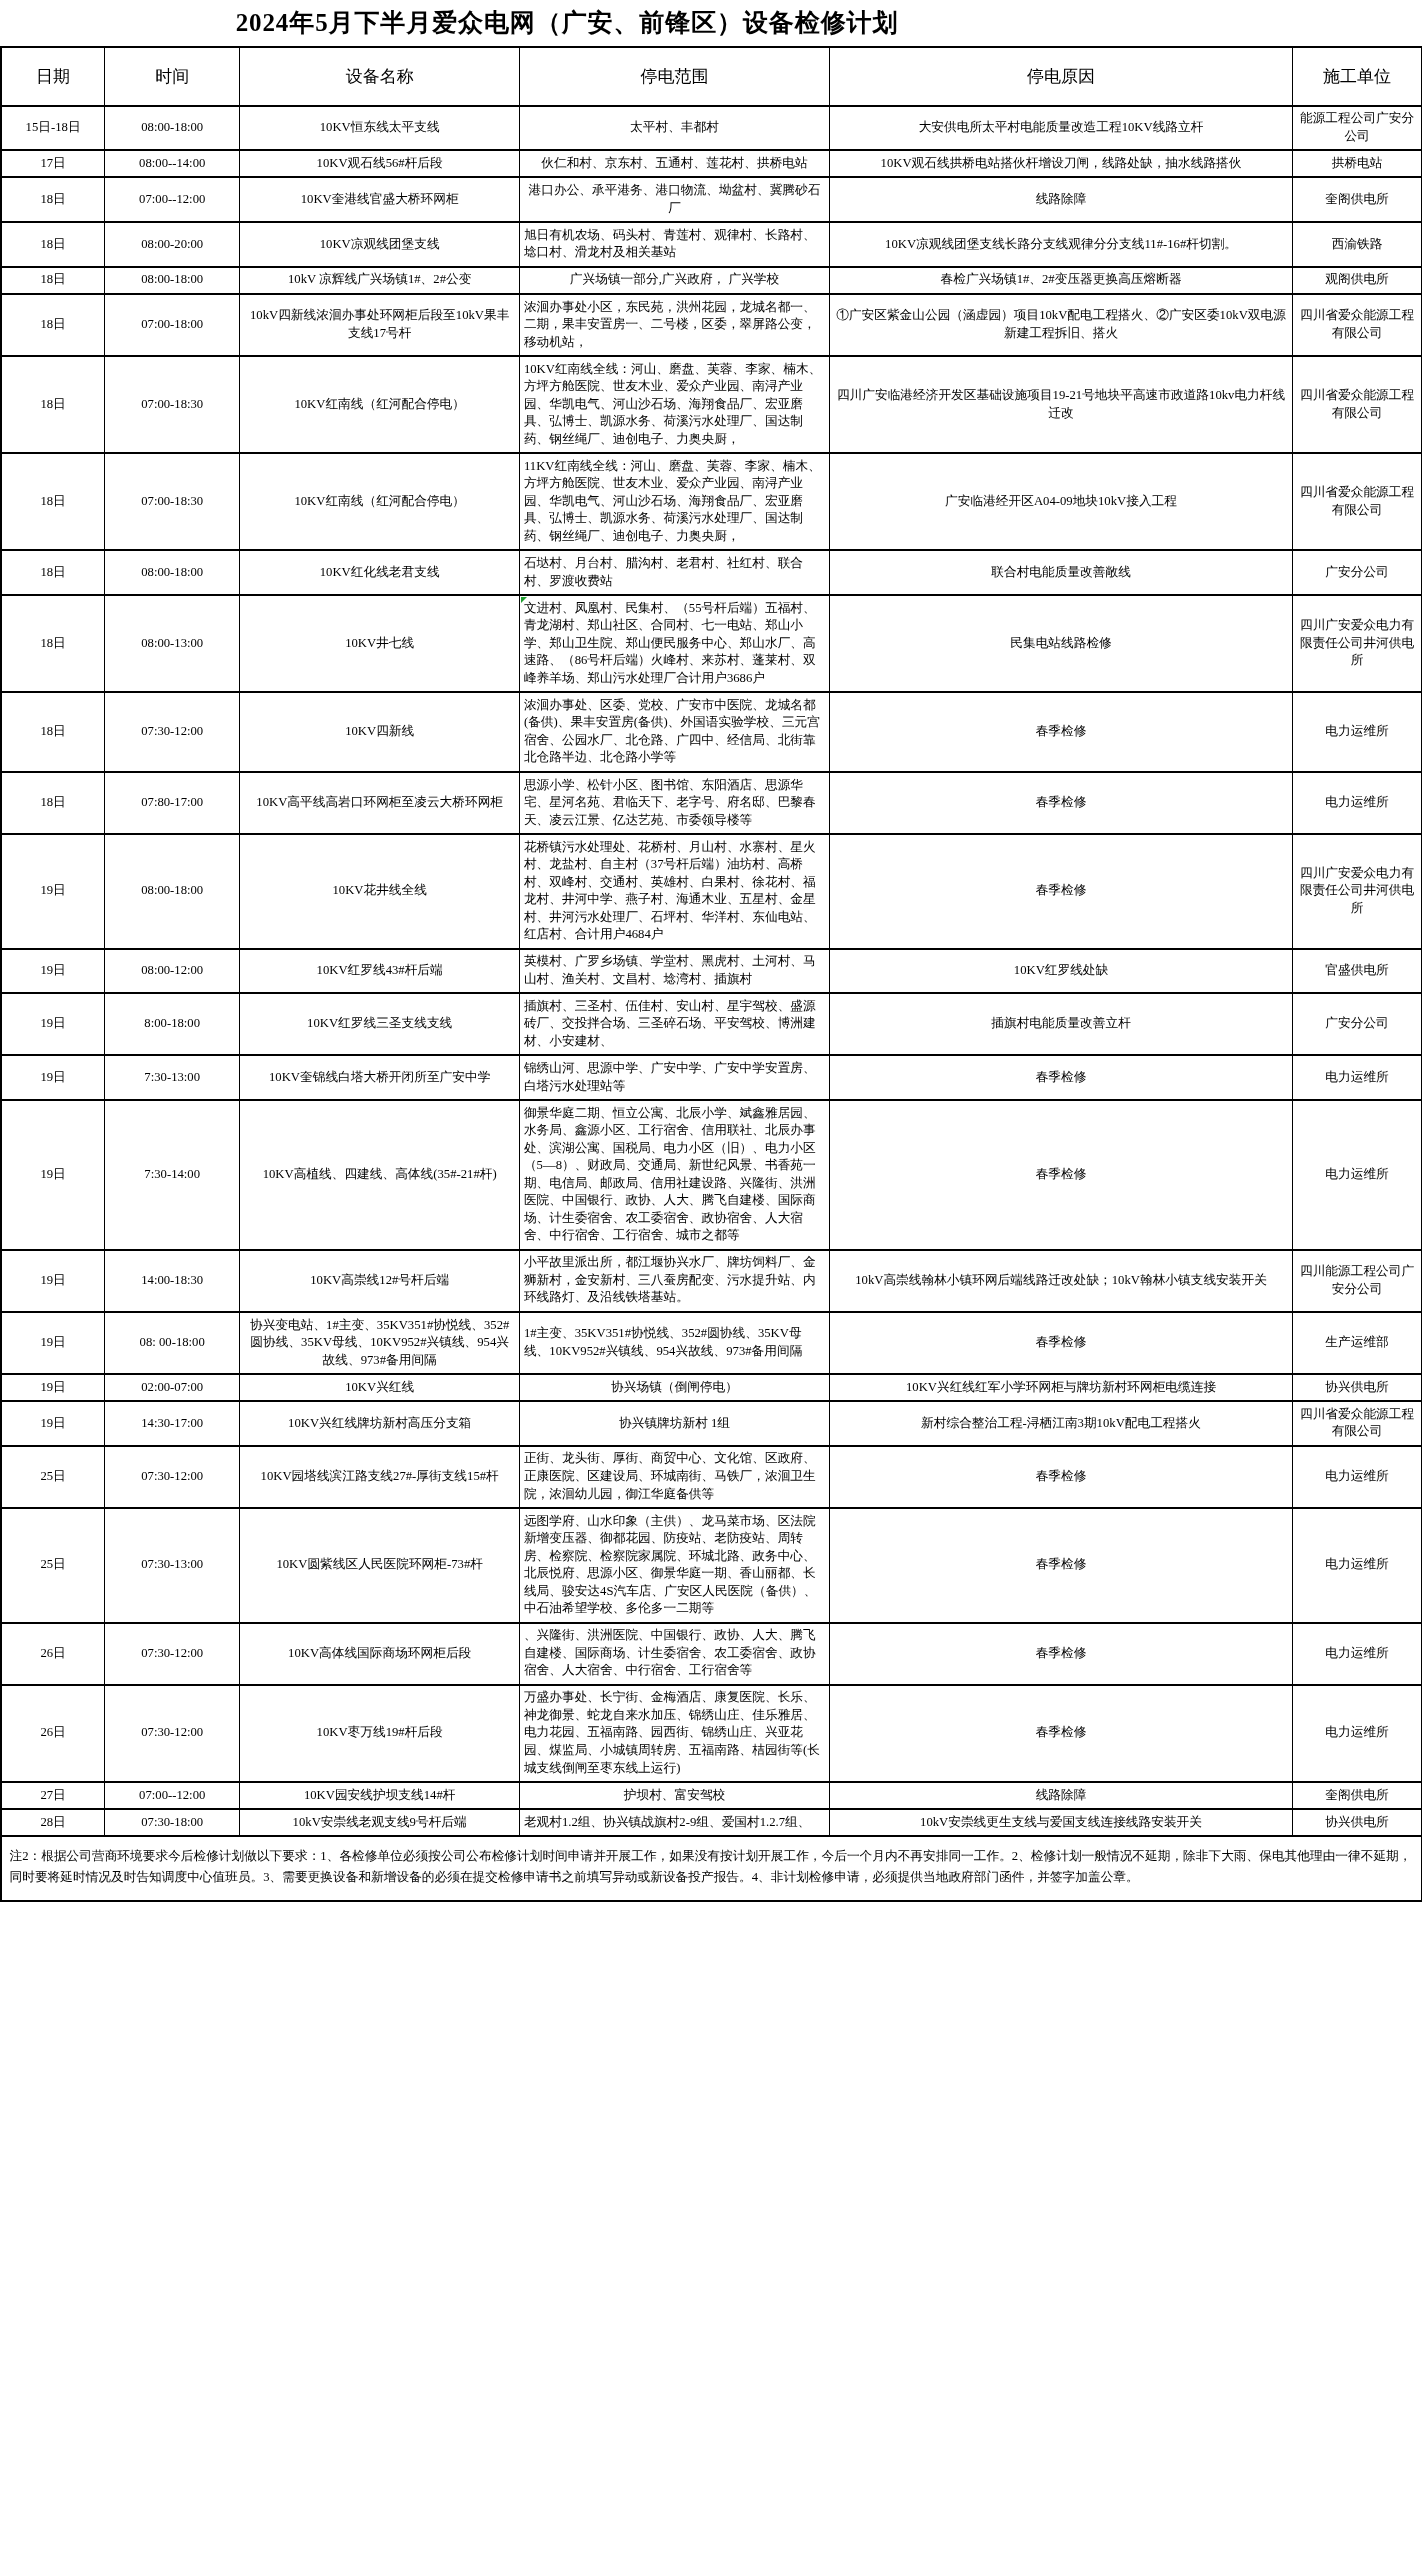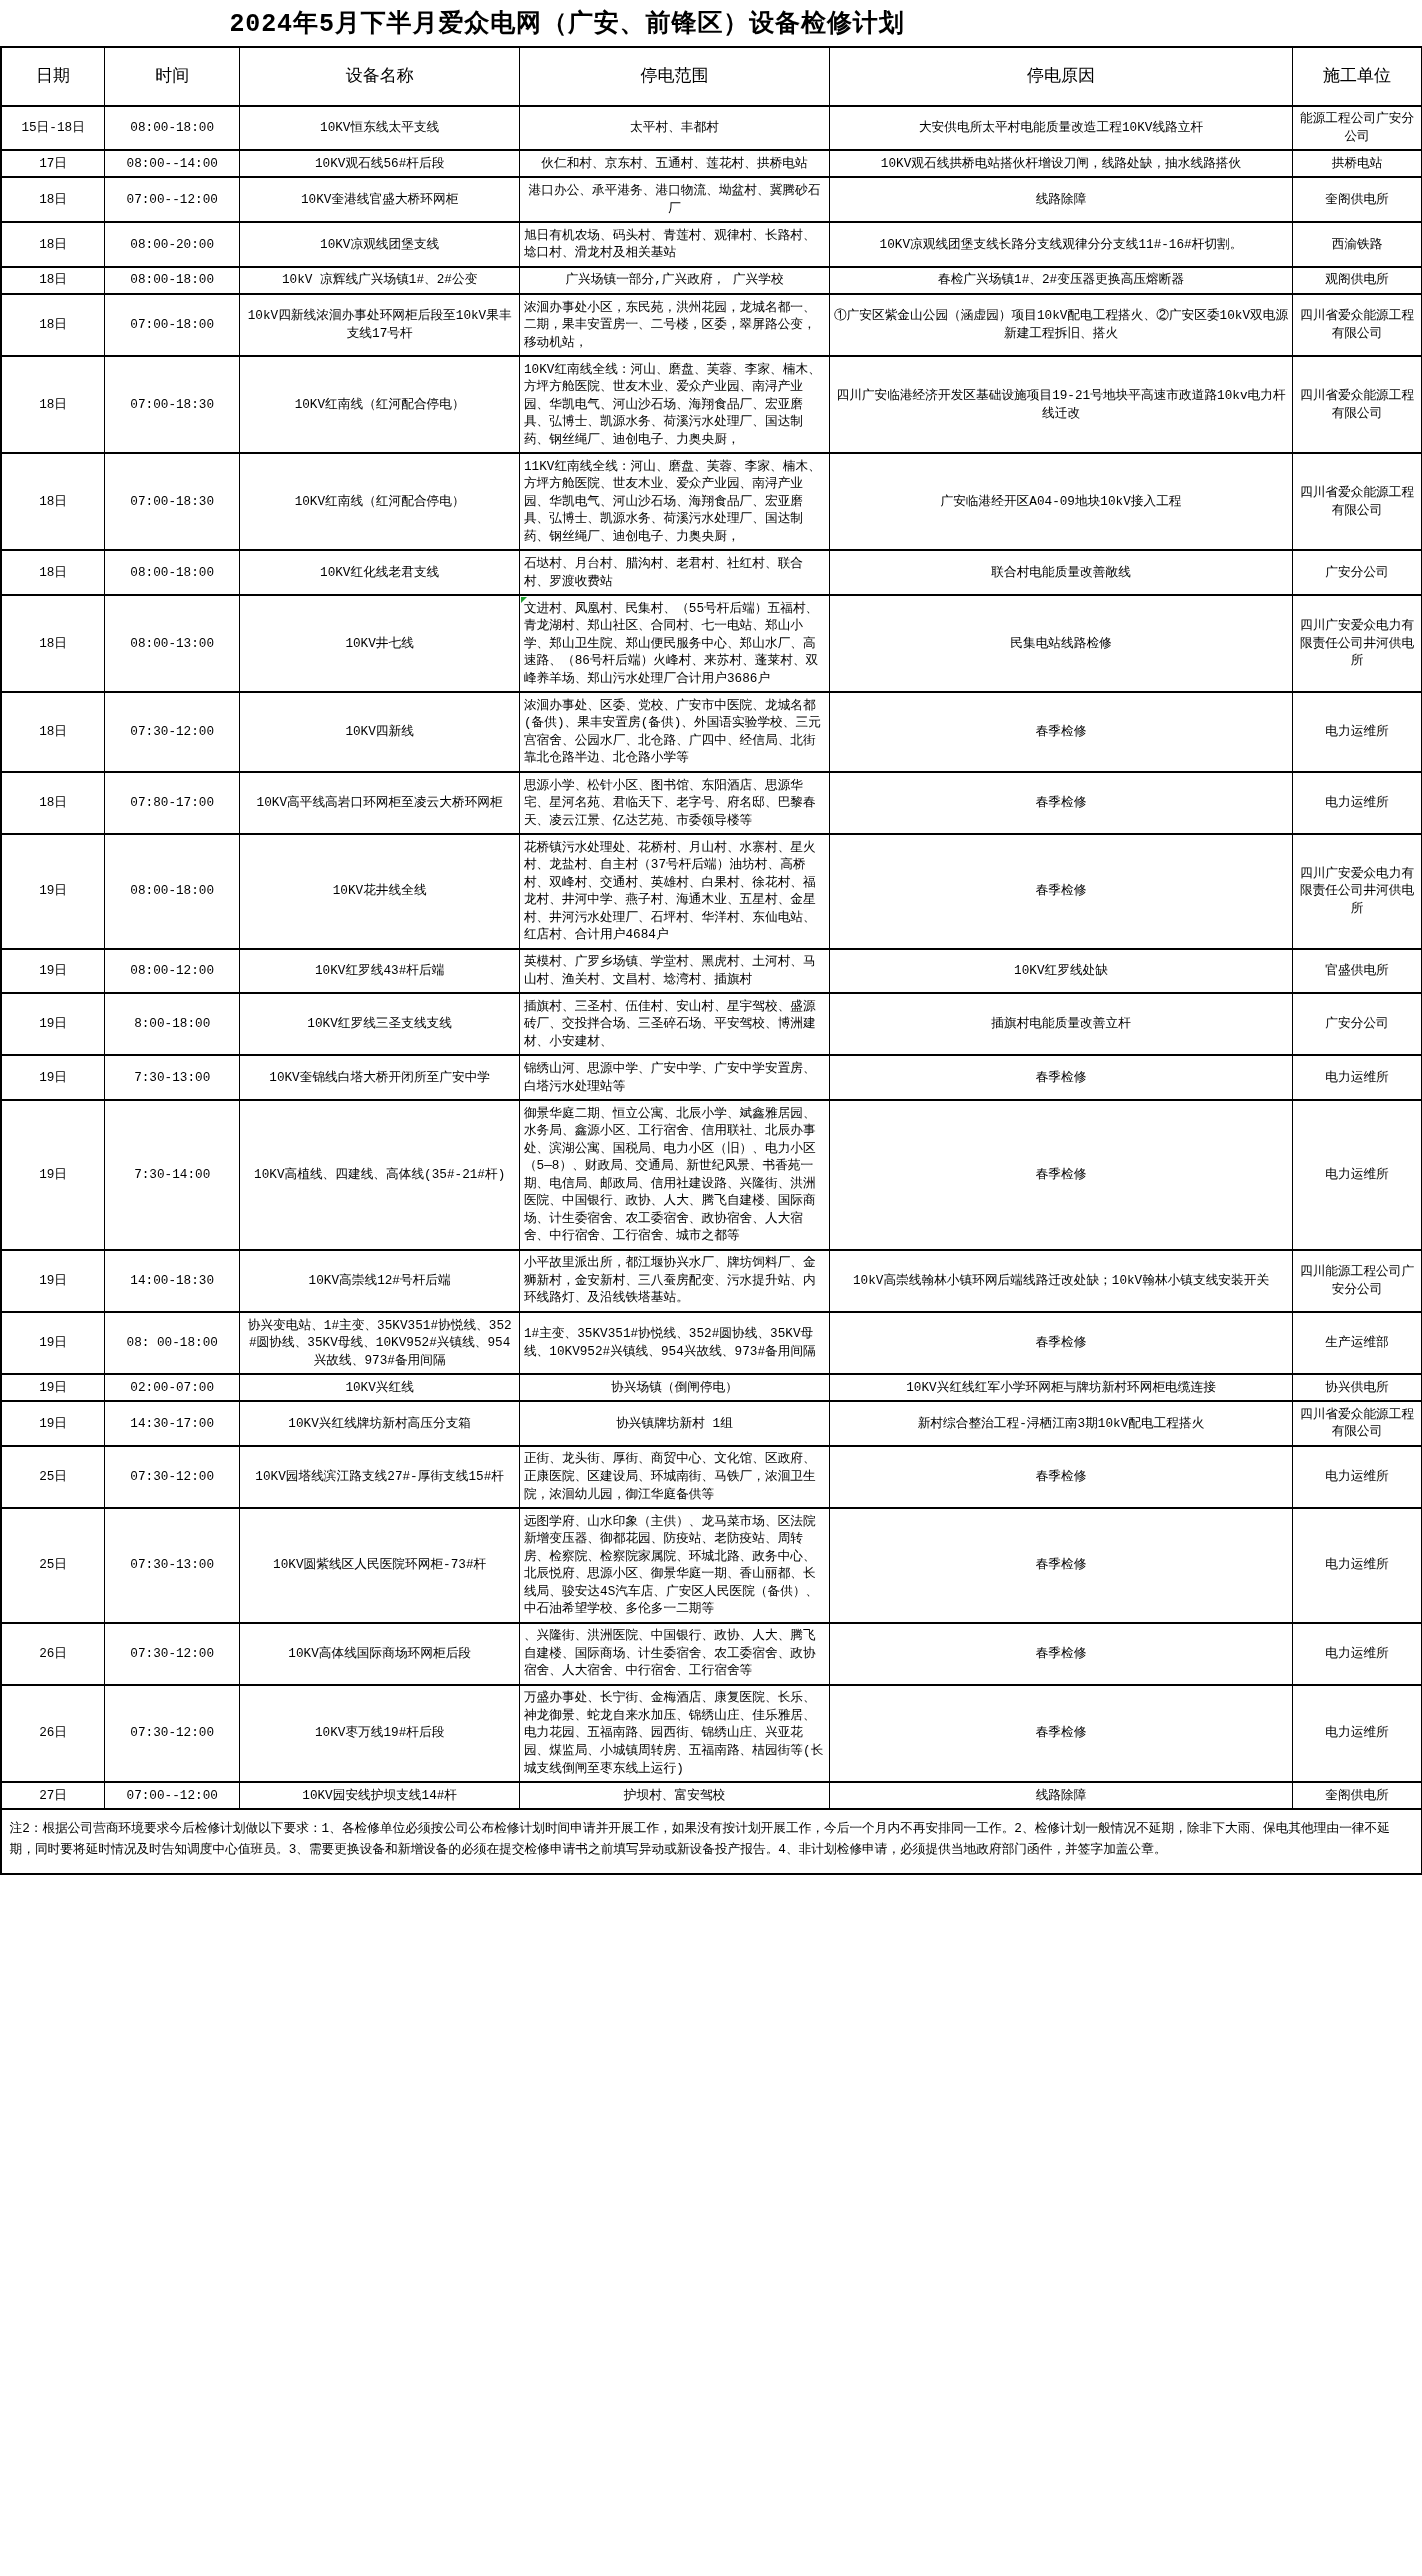--- a/index.html
+++ b/index.html
@@ -8,7 +8,7 @@
     font-family:"Liberation Serif","DejaVu Serif",serif;
     color:#000;
   }
-  .page{width:1134px;font-family:Liberation Mono, monospace;}
+  .page{width:1134px;}
   .page-title{
     text-align:center;
     font-size:25px;

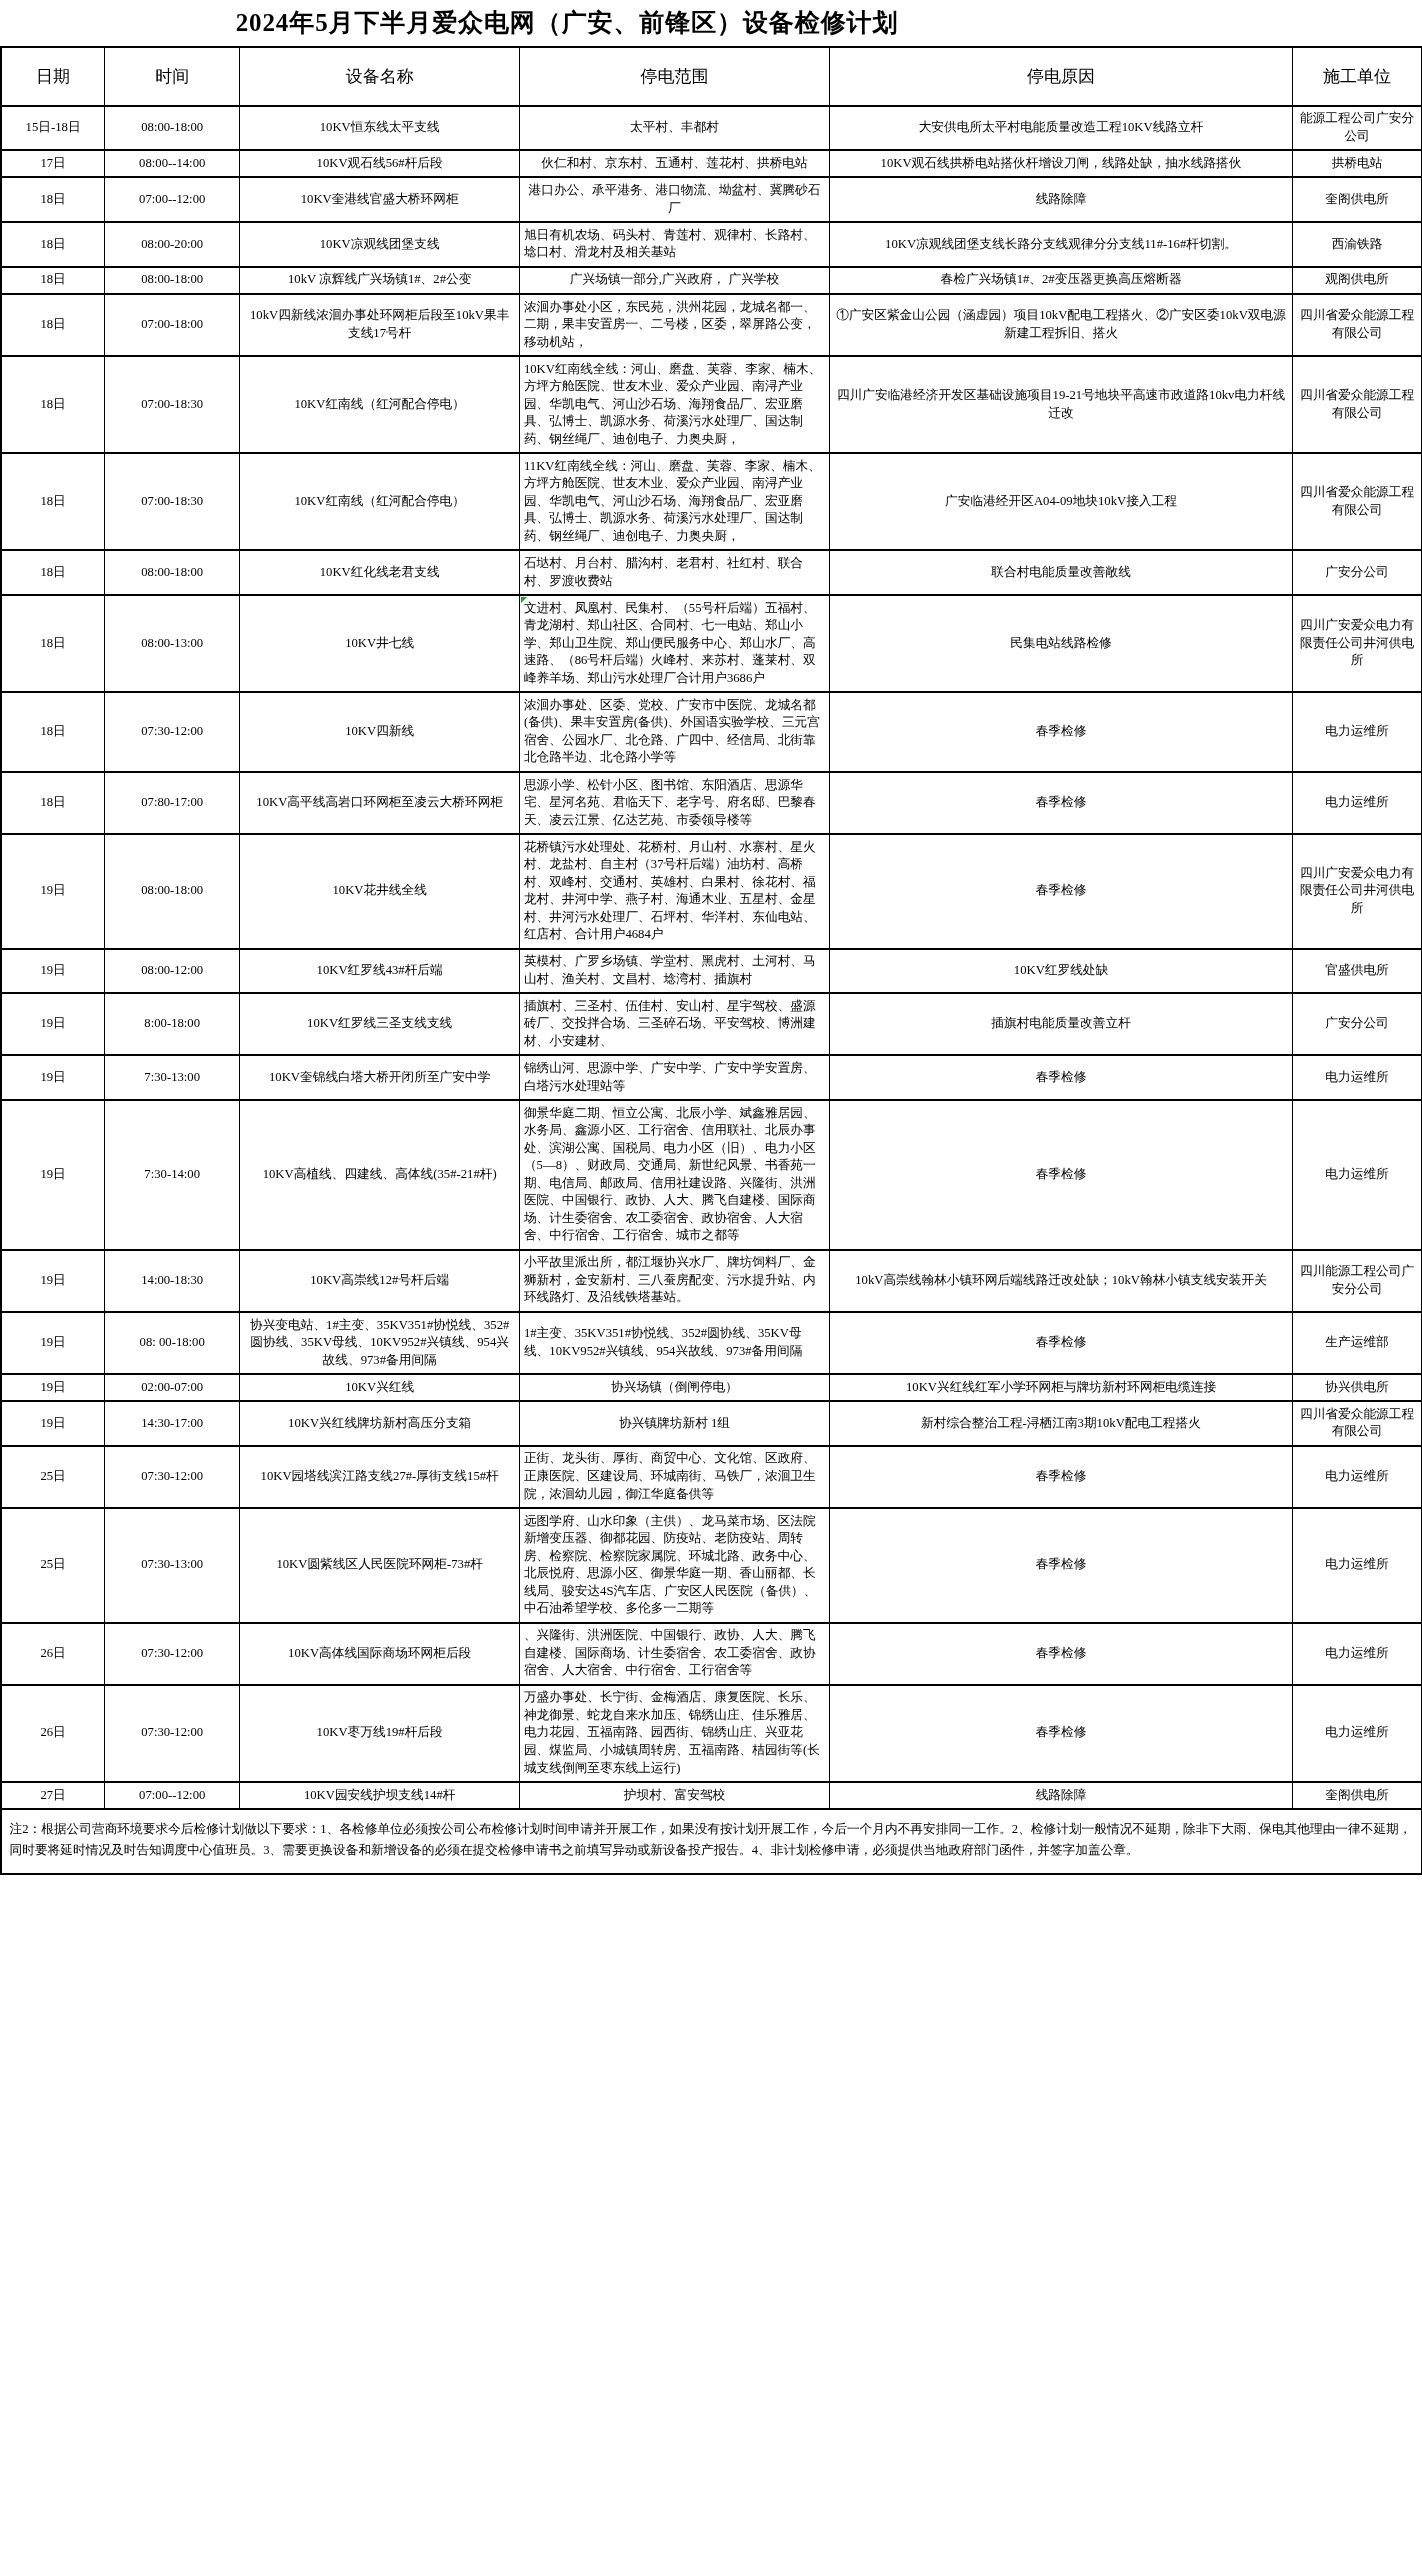--- a/index.html
+++ b/index.html
@@ -299,6 +299,14 @@
           <td class="cell-reason">线路除障</td>
           <td class="cell-unit">奎阁供电所</td>
         </tr>
+        <tr>
+          <td class="cell-date">28日</td>
+          <td class="cell-time">07:30-18:00</td>
+          <td class="cell-equipment">10kV安崇线老观支线9号杆后端</td>
+          <td class="cell-scope long">老观村1.2组、协兴镇战旗村2-9组、爱国村1.2.7组、</td>
+          <td class="cell-reason">10kV安崇线更生支线与爱国支线连接线路安装开关</td>
+          <td class="cell-unit">协兴供电所</td>
+        </tr>
       </tbody>
     <tfoot>
       <tr class="note-row">

